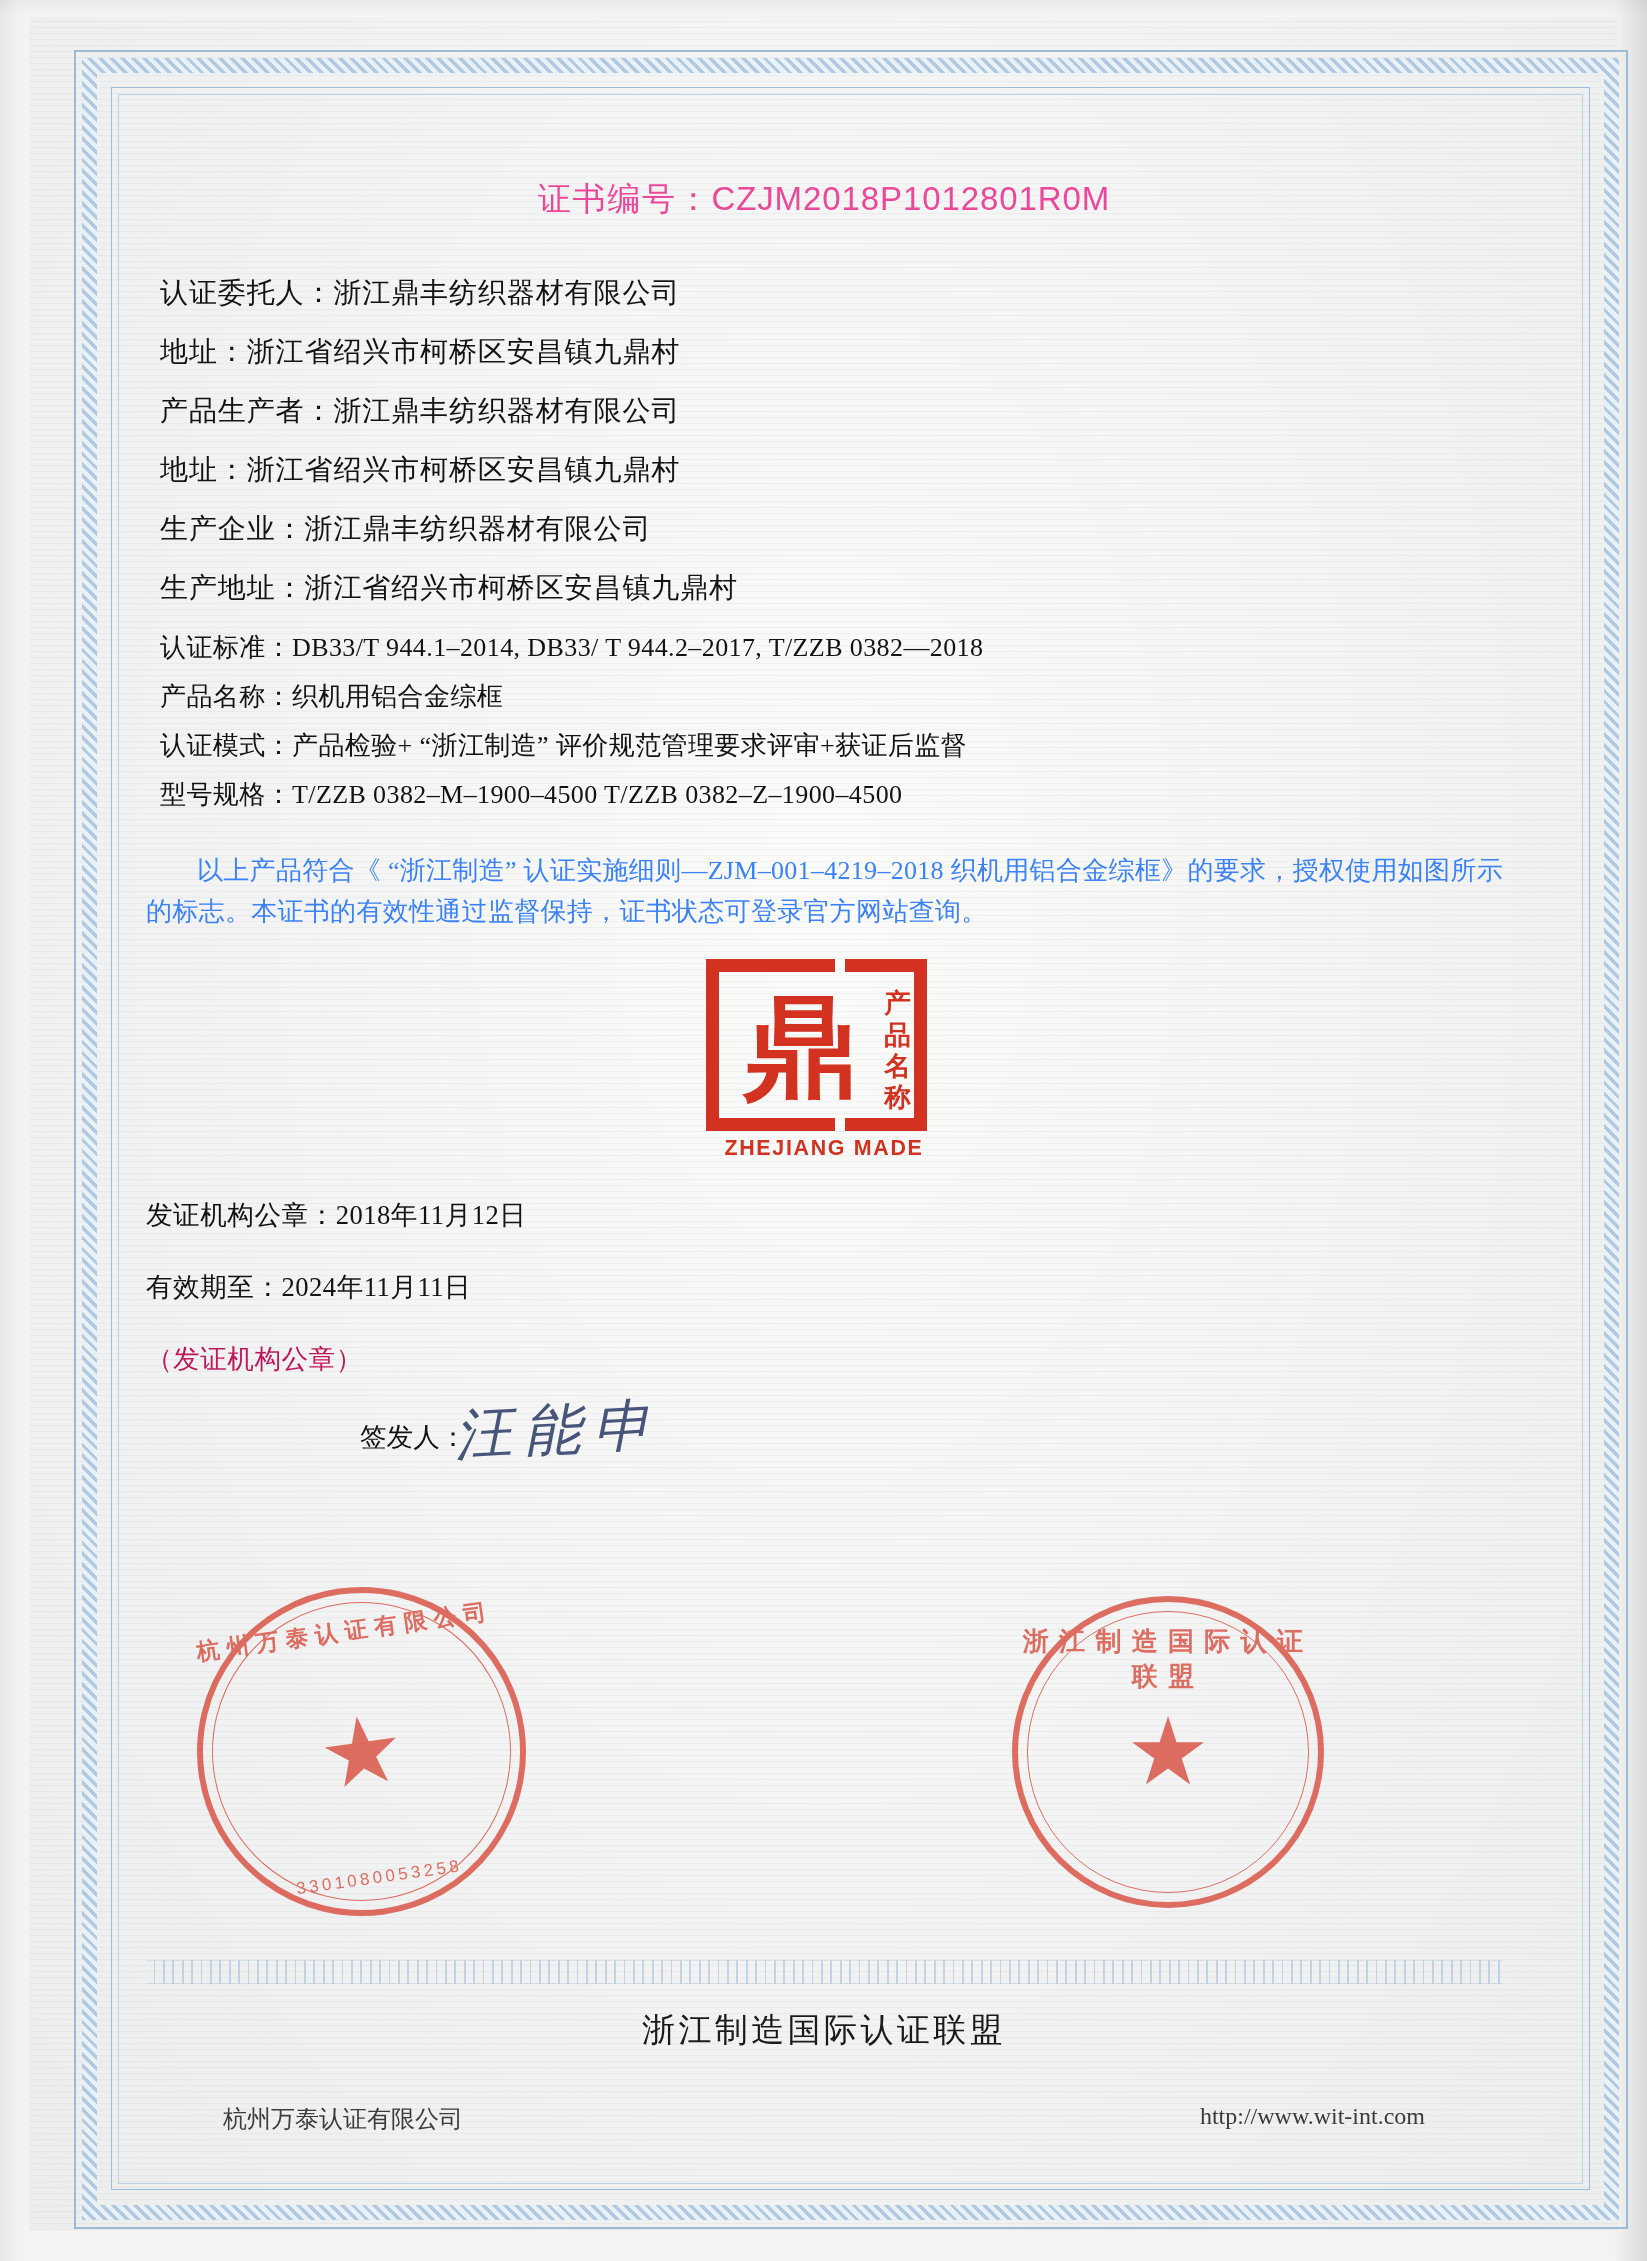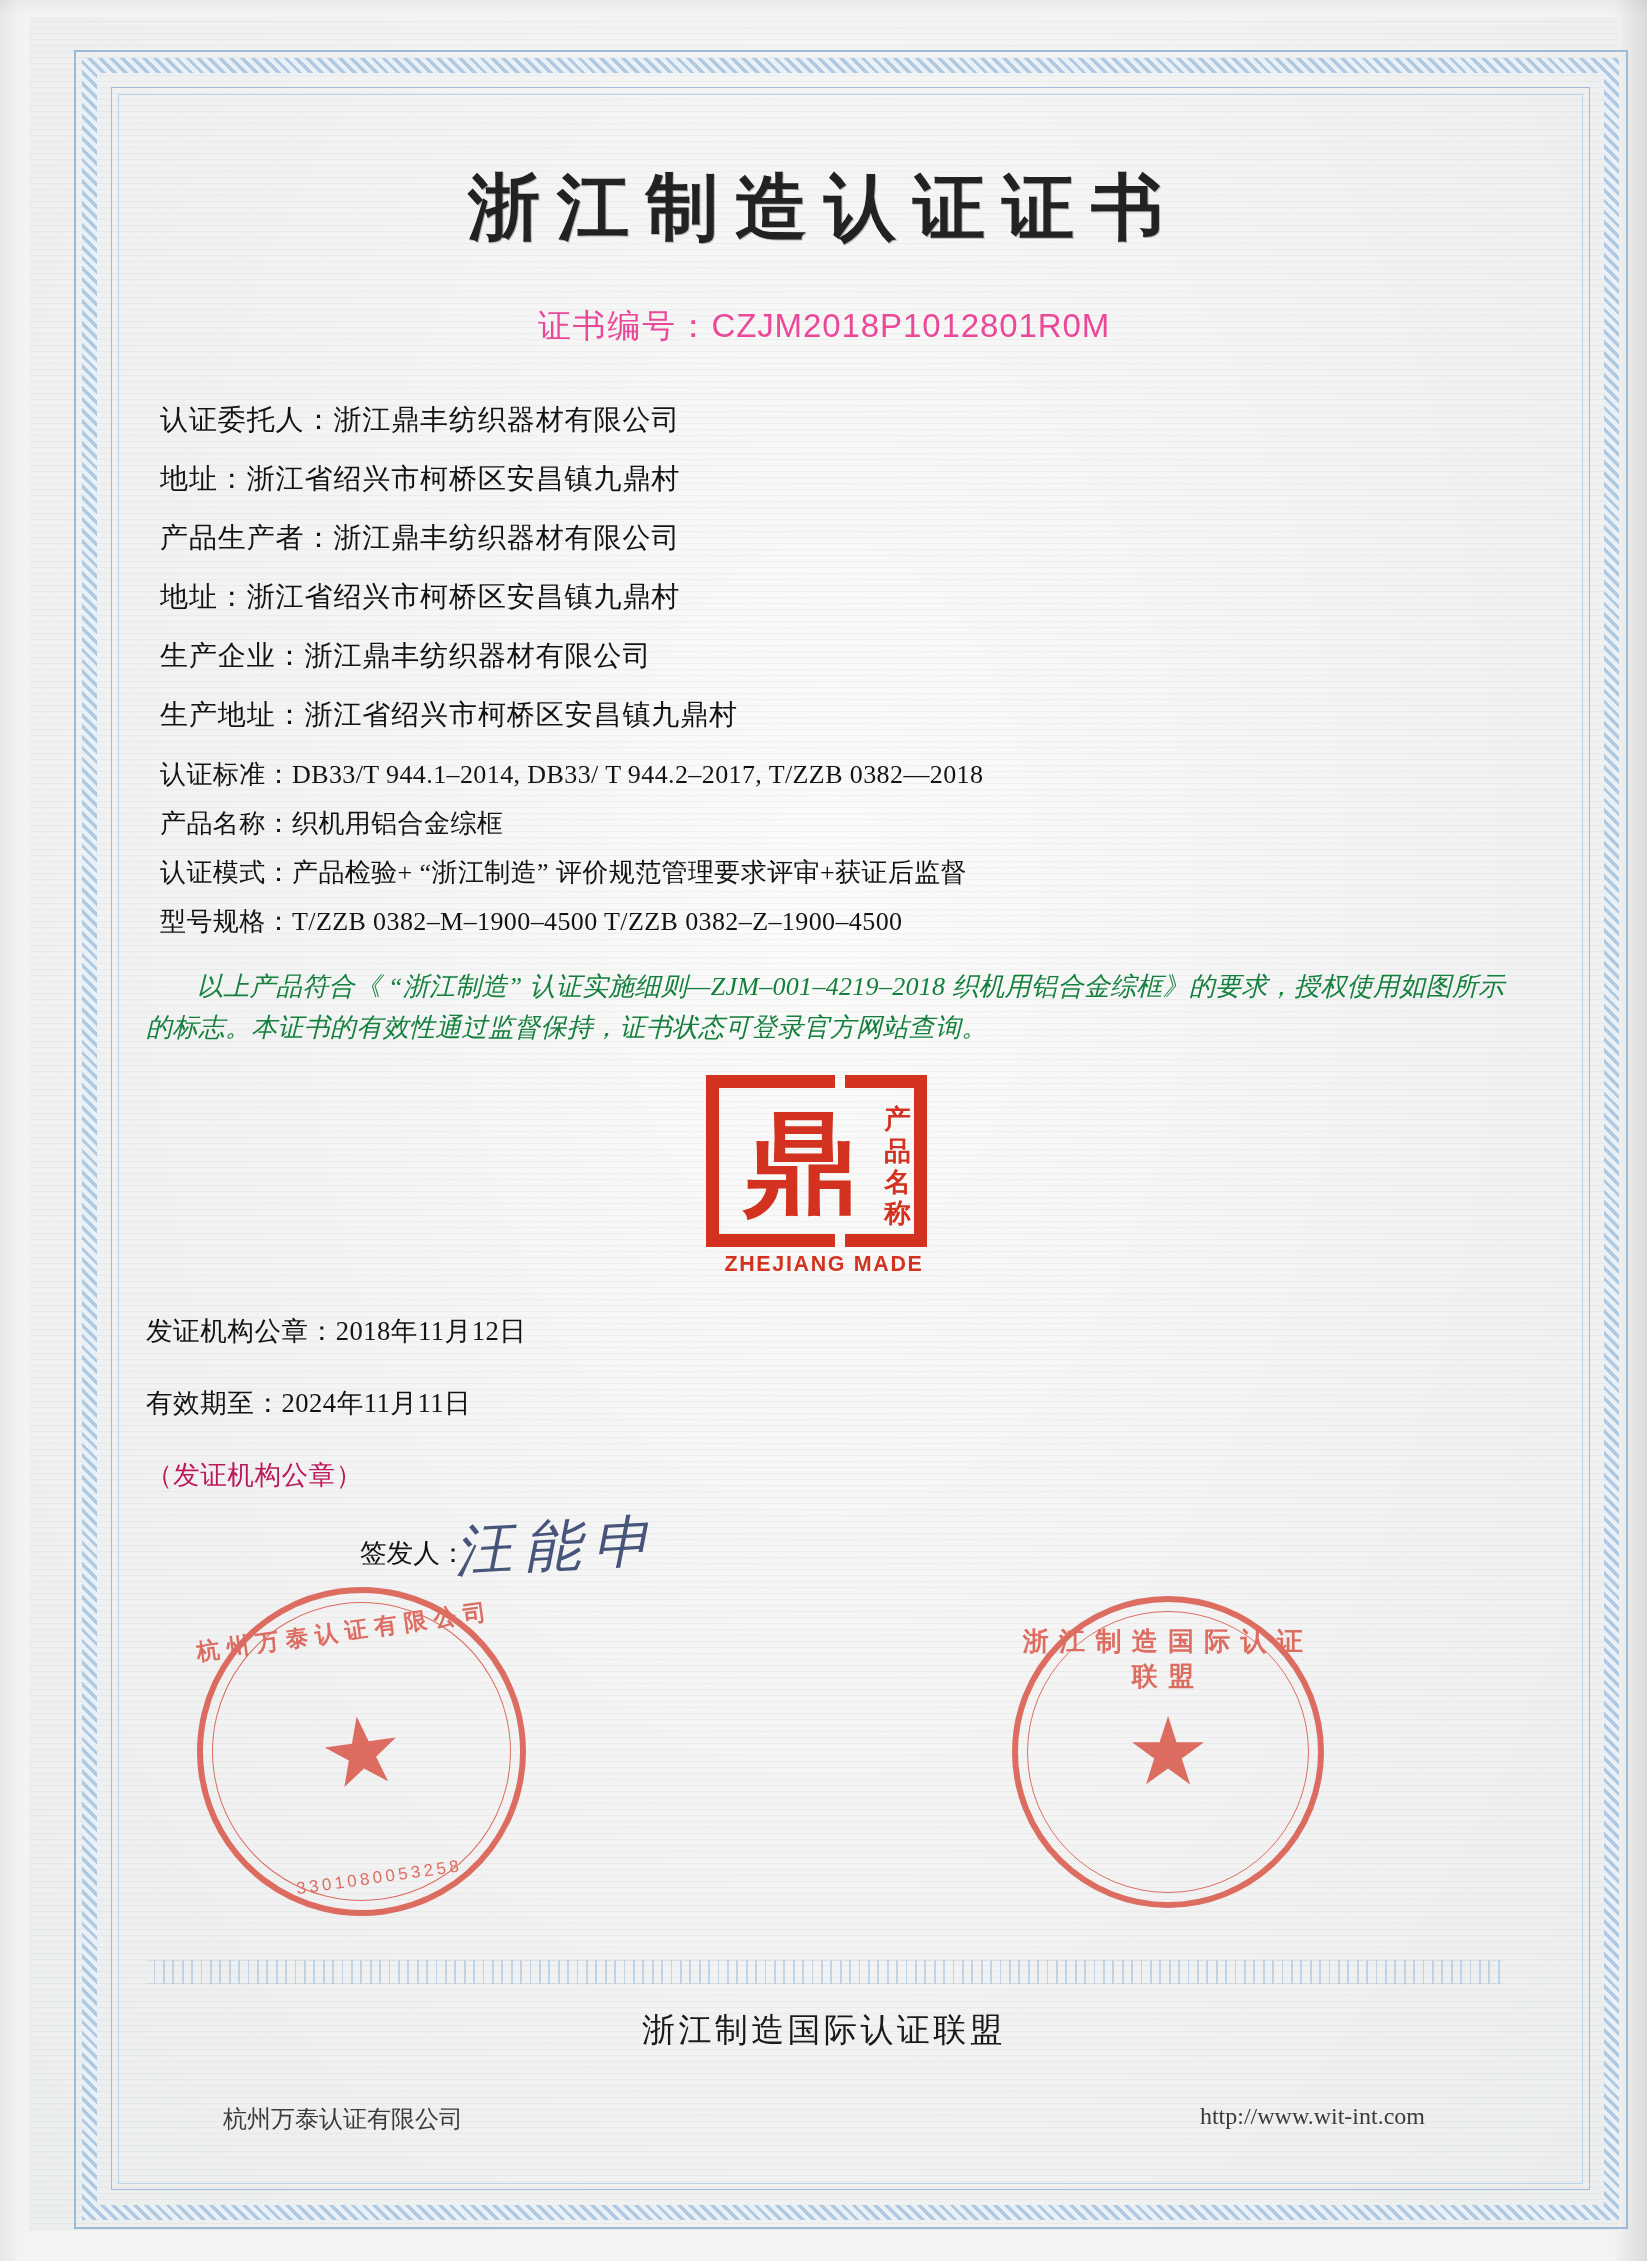--- a/index.html
+++ b/index.html
@@ -363,7 +363,6 @@
 
 <div class="content">
 
-  <div class="title">浙江制造认证证书</div>
 
   <div class="cert-no">
     <span>证书编号：</span><span class="num">CZJM2018P1012801R0M</span>

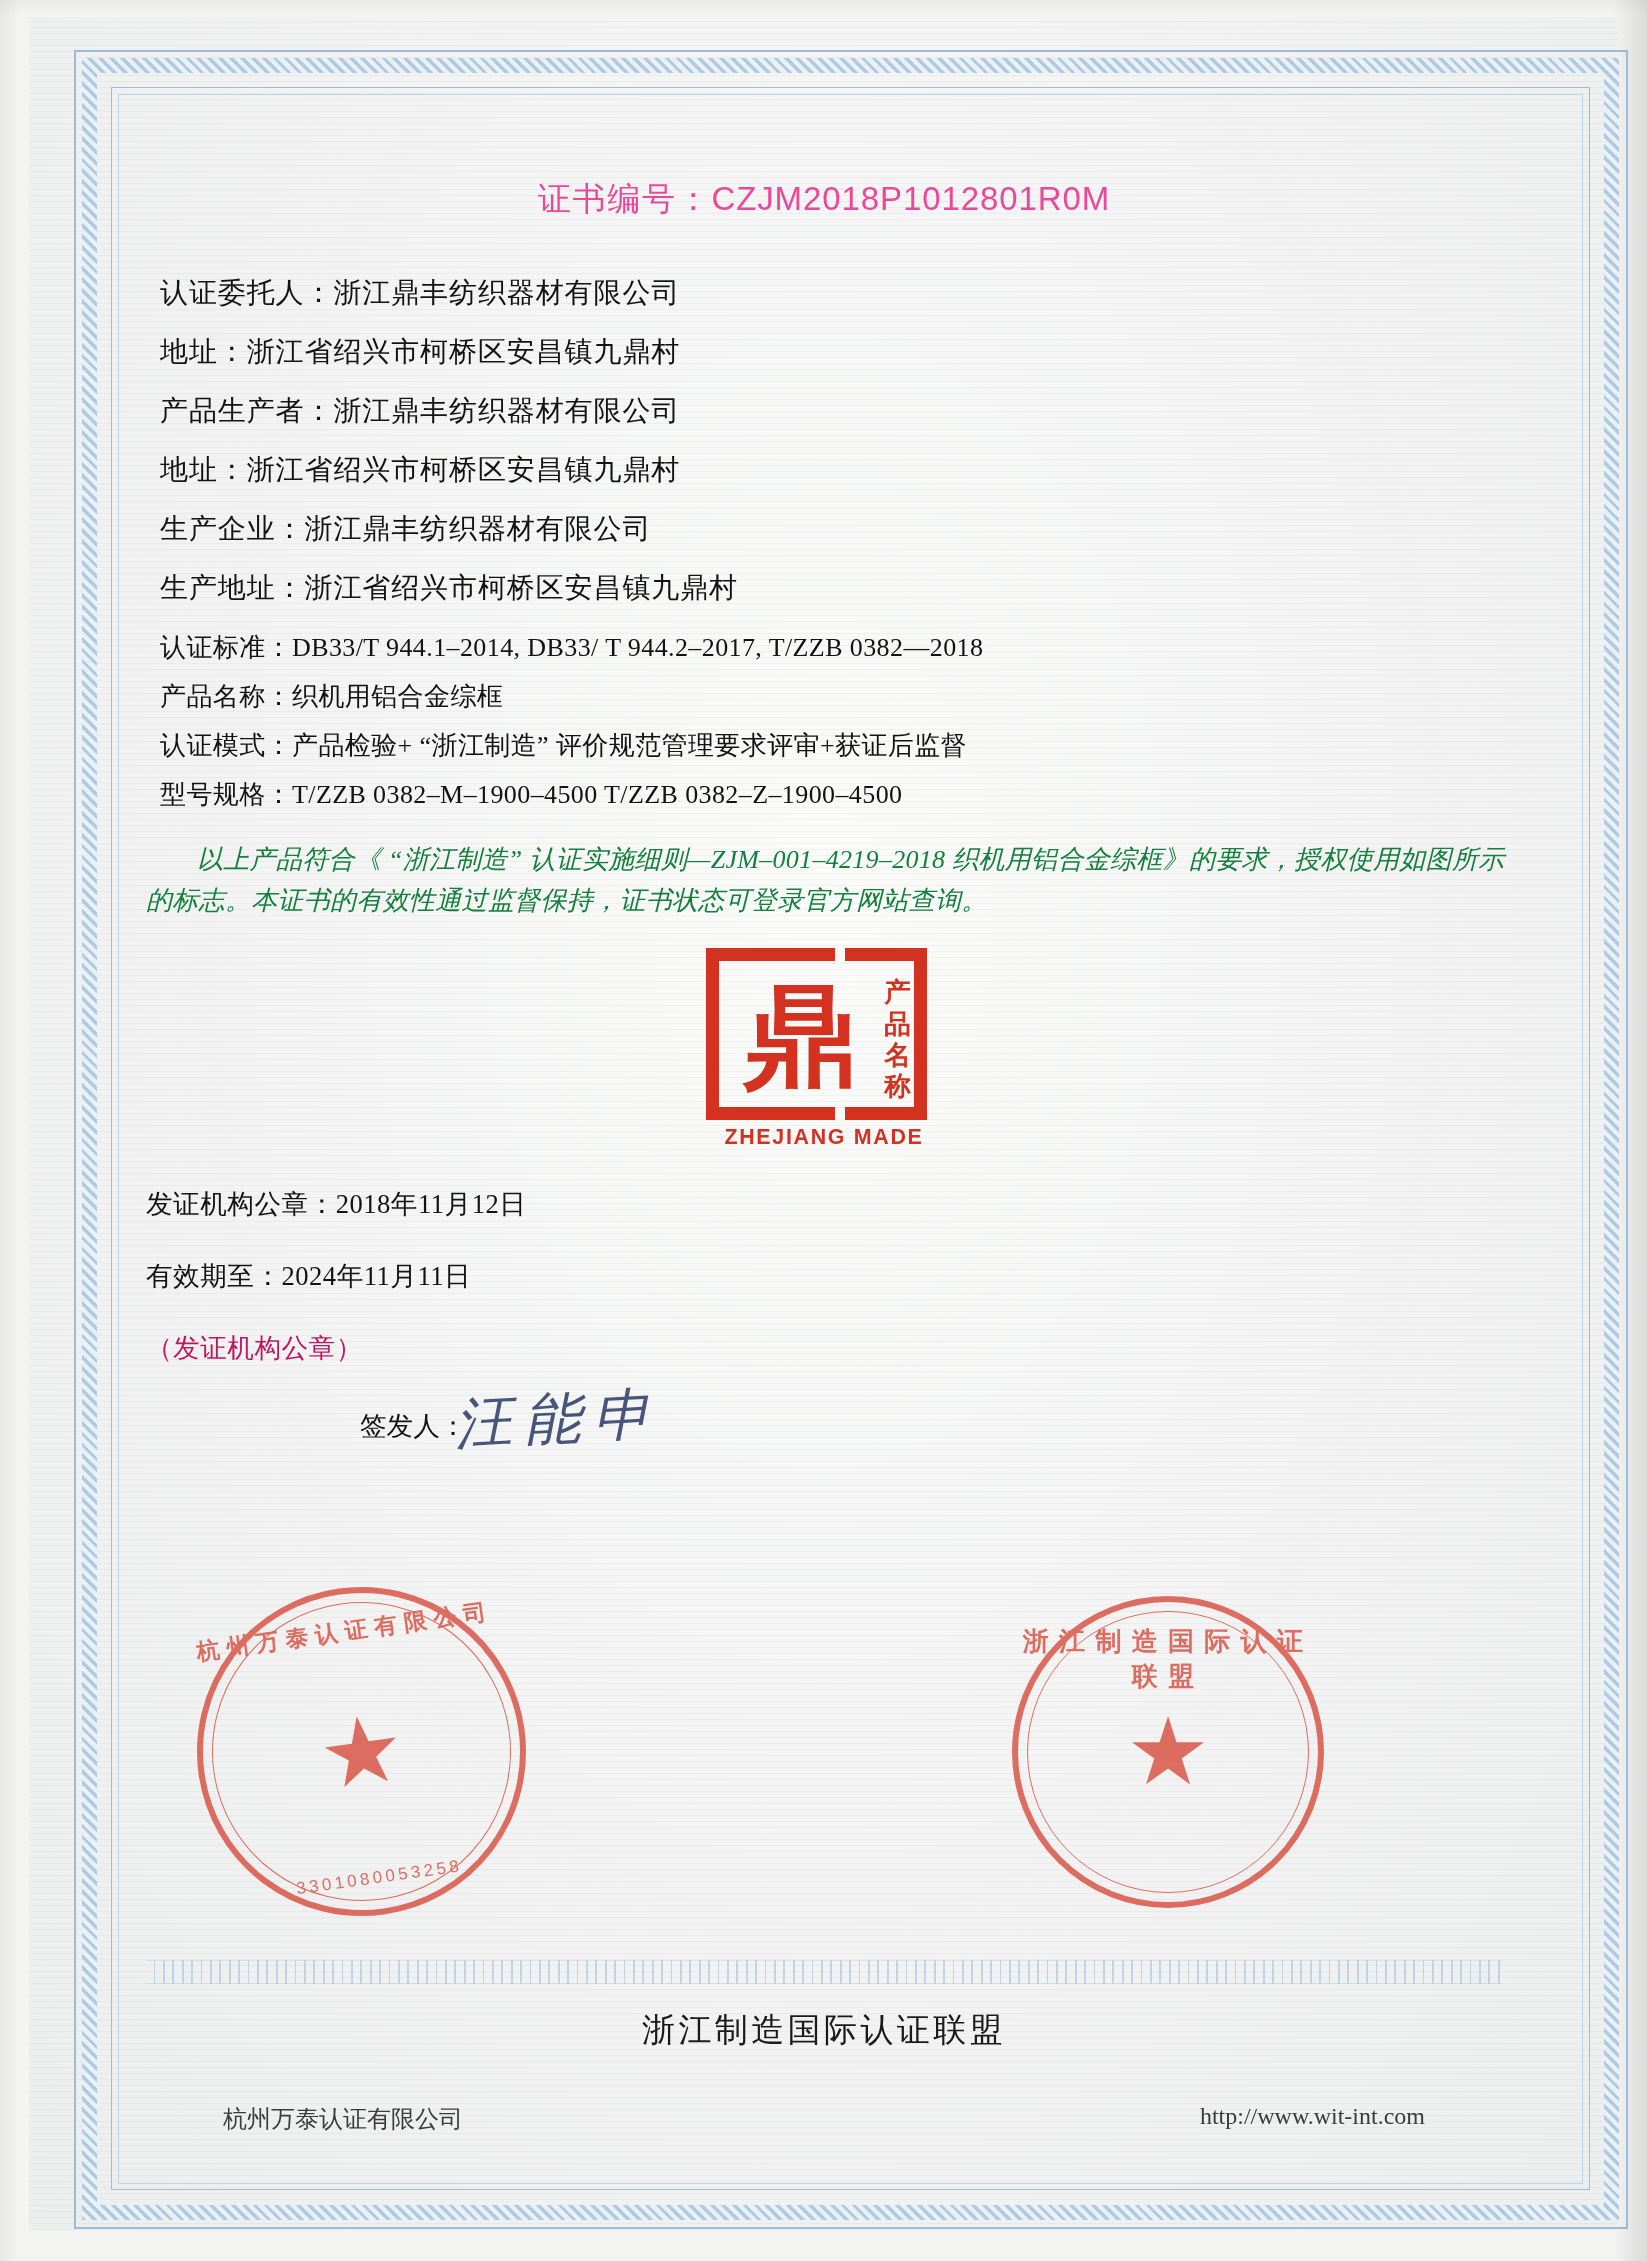--- a/index.html
+++ b/index.html
@@ -149,15 +149,14 @@
   }
 
   .statement {
-    margin-top: 31px;
+    margin-top: 42px;
     padding-left: 17px;
     padding-right: 12px;
     font-size: 26px;
     line-height: 1.58;
     text-indent: 51px;
-    color: #15803d;
+    color: #3b82f6;
     letter-spacing: 0.3px;
-    font-style: italic;
   }
 
   

